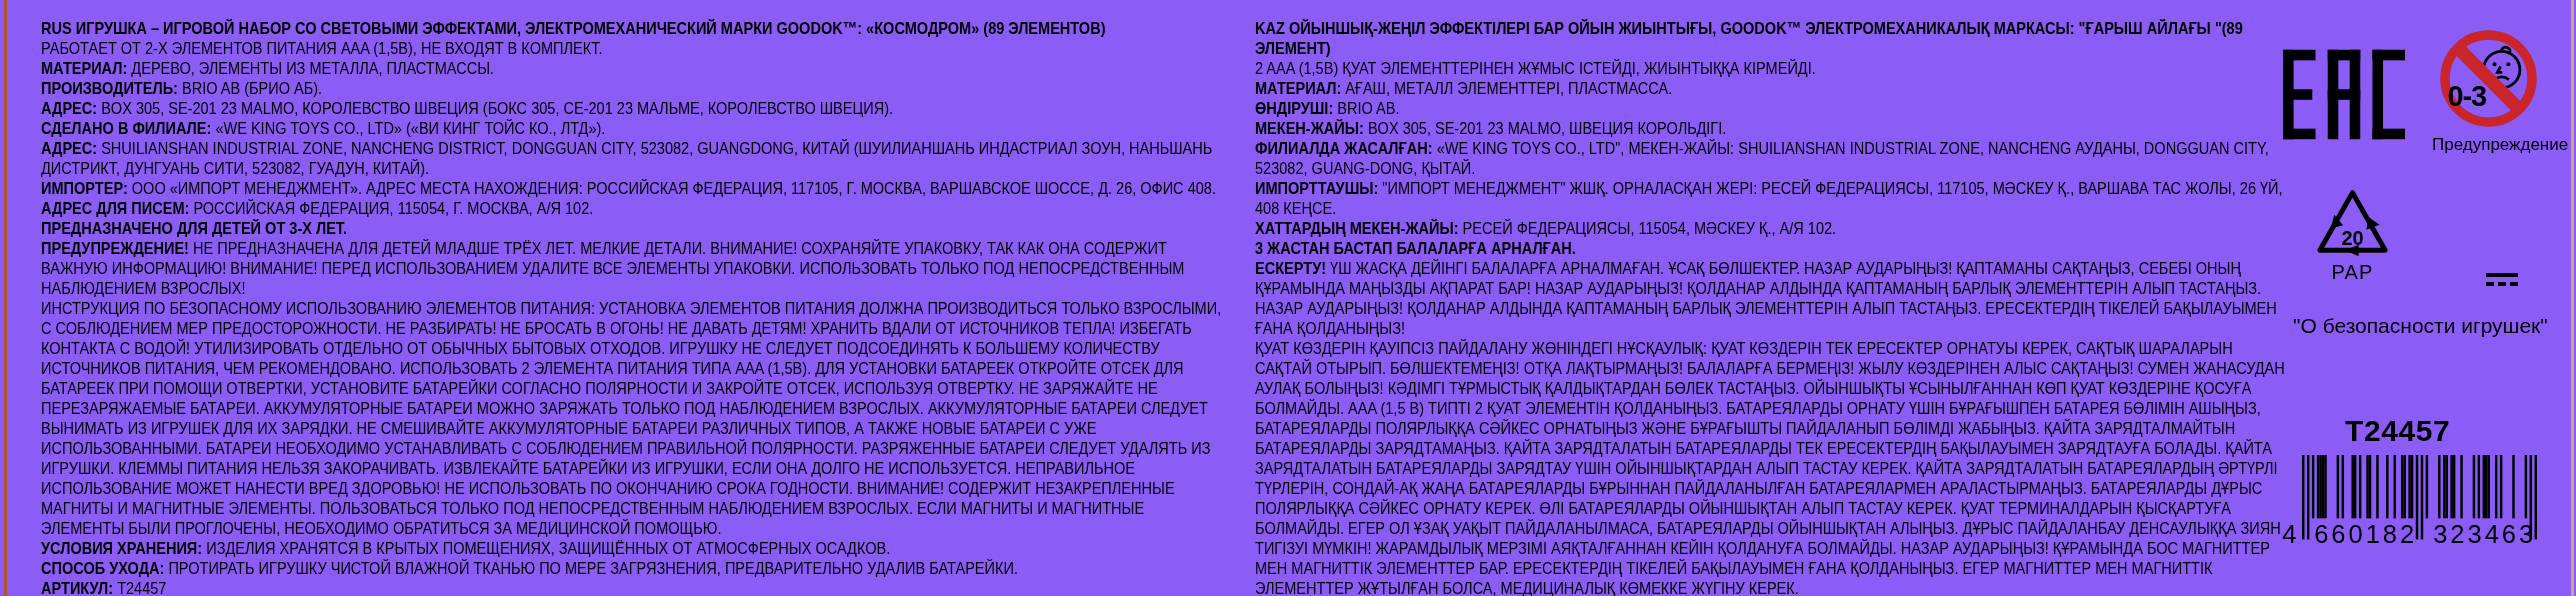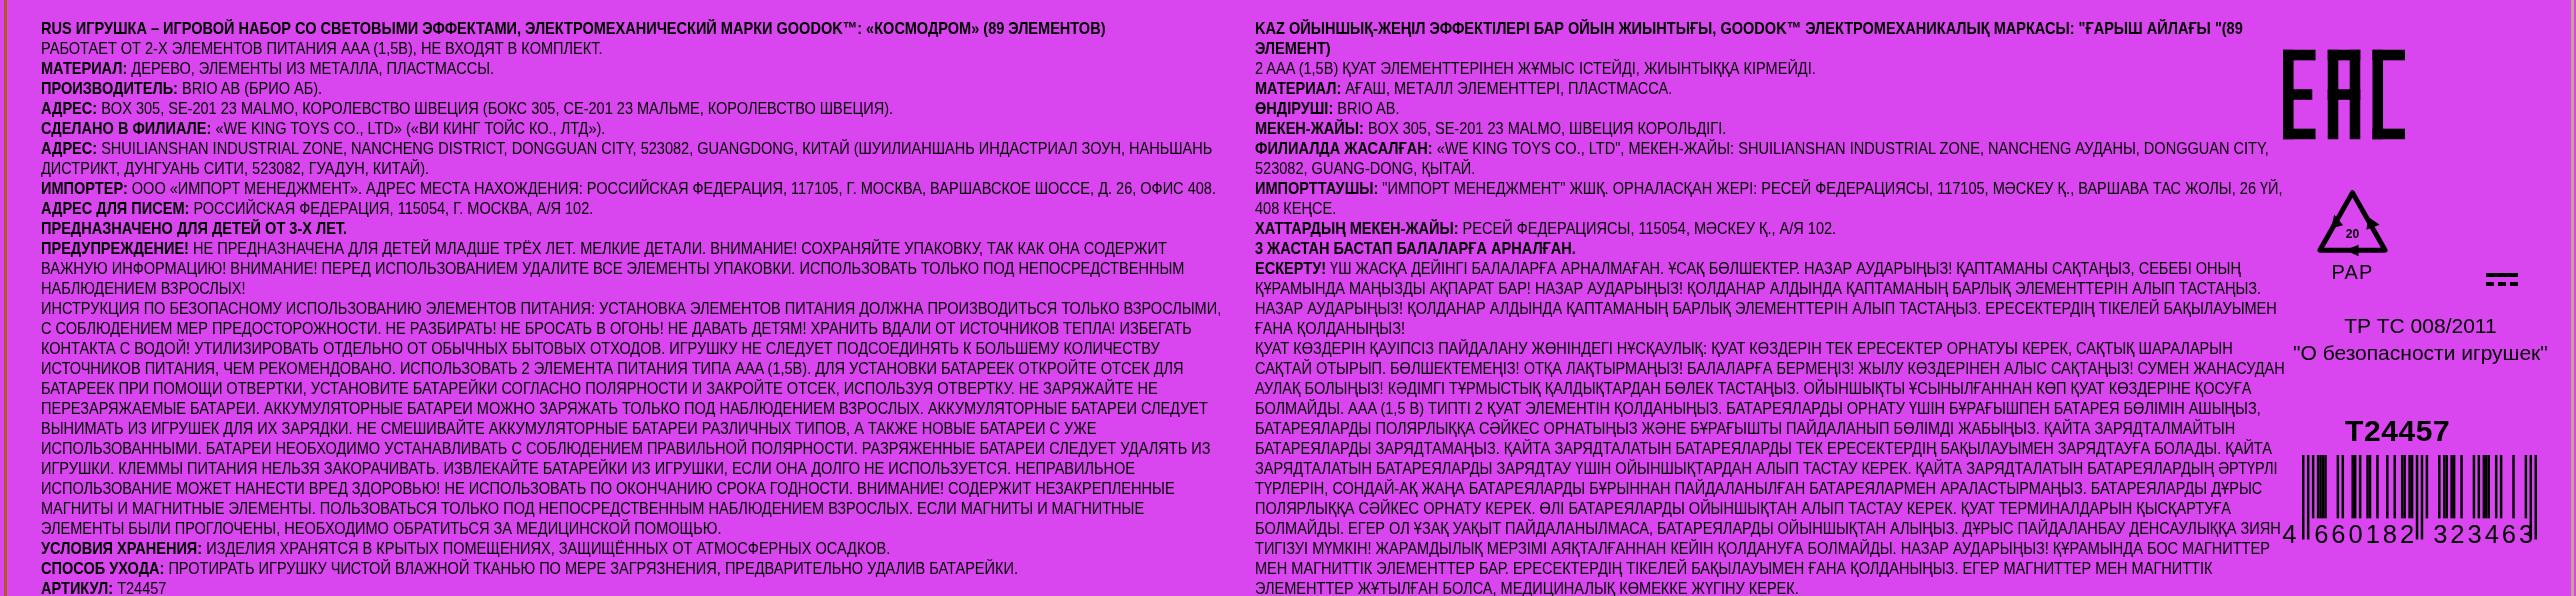--- a/index.html
+++ b/index.html
@@ -3,7 +3,7 @@
 <meta charset="utf-8">
 <style>
   html,body{margin:0;padding:0;background:#ffffff;}
-  .label{position:relative;width:2576px;height:597px;background:#d946ef;overflow:hidden;
+  .label{position:relative;width:2576px;height:597px;background:#8b5cf6;overflow:hidden;
          font-family:"Liberation Sans","DejaVu Sans",sans-serif;color:#000;}
   .edge{position:absolute;top:0;bottom:0;}
   .edge-left{left:3.9px;width:2.8px;background:#b5532c;}

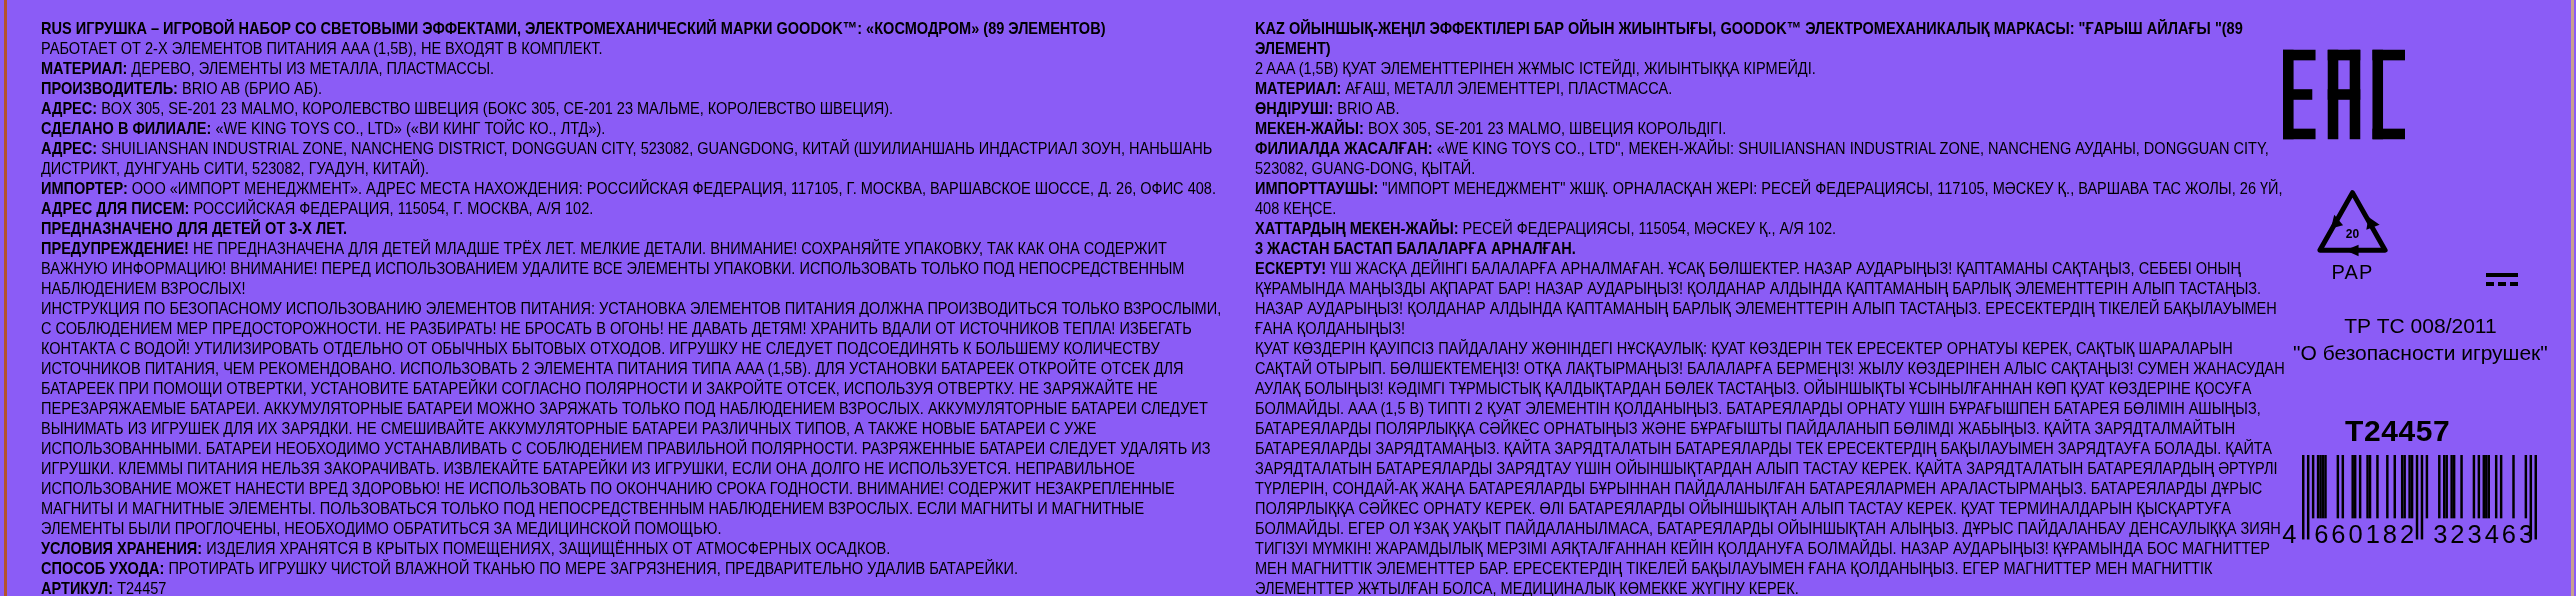--- a/index.html
+++ b/index.html
@@ -105,6 +105,26 @@
       <rect x="220" y="194" width="80" height="26"></rect>
     </svg>
 
+    <div class="agewrap">
+      <div class="agecircle">
+        <svg class="ring" viewBox="0 0 176 176">
+          <circle cx="88" cy="88" r="79" fill="none" stroke="#c9252b" stroke-width="17"></circle>
+
+          <g stroke="#000" stroke-width="5" fill="none">
+            <circle cx="112" cy="72" r="33"></circle>
+            <path d="M110 40 q4 -13 14 -7 q7 5 -1 10"></path>
+            <path d="M110 66 l-6 11 h9"></path>
+            <path d="M99 90 q13 -10 26 0"></path>
+          </g>
+          <circle cx="99" cy="62" r="3.6" fill="#000"></circle>
+          <circle cx="124" cy="62" r="3.6" fill="#000"></circle>
+
+          <line x1="29" y1="29" x2="147" y2="147" stroke="#c9252b" stroke-width="24"></line>
+        </svg>
+        <span class="agerange">0-3</span>
+      </div>
+      <div class="agecaption">Предупреждение</div>
+    </div>
 
     <div class="recycle">
       <div class="tri">

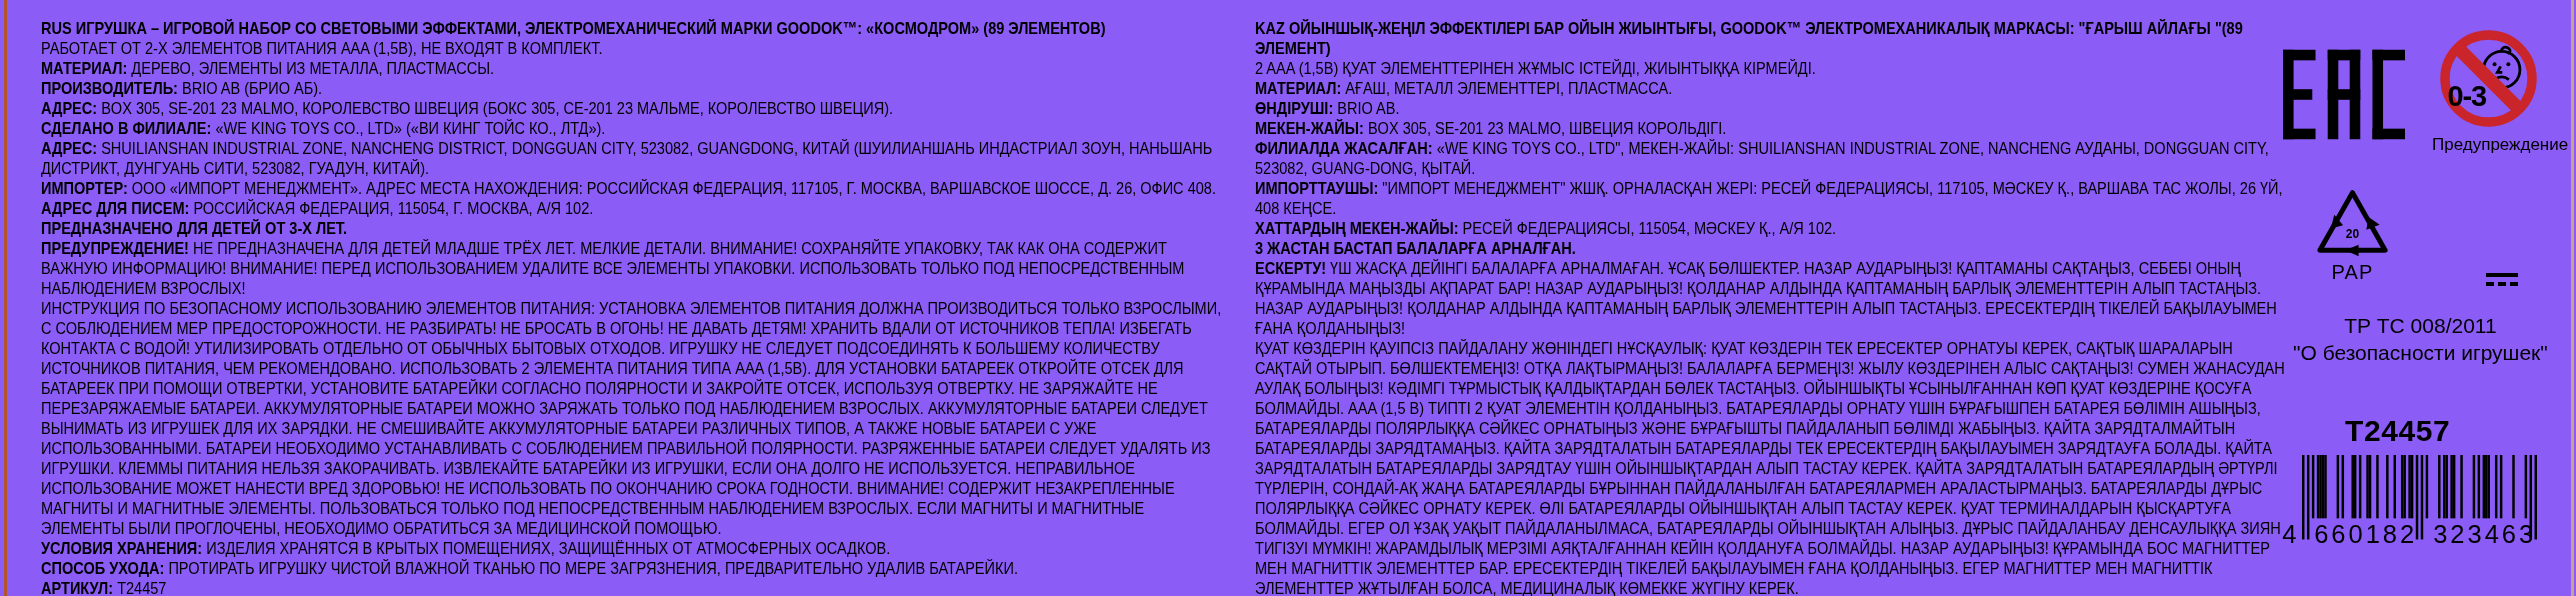--- a/index.html
+++ b/index.html
@@ -29,7 +29,7 @@
   .agecaption{margin-top:7.7px;width:124px;text-align:center;font-size:17px;}
   .recycle{position:absolute;left:31px;top:186px;width:83px;text-align:center;}
   .recycle .tri{position:relative;width:83px;height:73px;}
-  .rc20{position:absolute;left:0;right:0;top:41px;font-size:12px;font-weight:700;}
+  .rc20{position:absolute;left:0;right:0;top:41px;font-size:20px;font-weight:700;}
   .pap{margin-top:2.2px;font-size:20px;font-weight:400;letter-spacing:1.1px;}
   .dc{position:absolute;left:206px;top:273px;width:32px;}
   .dc .solid{height:3.9px;background:#000;}

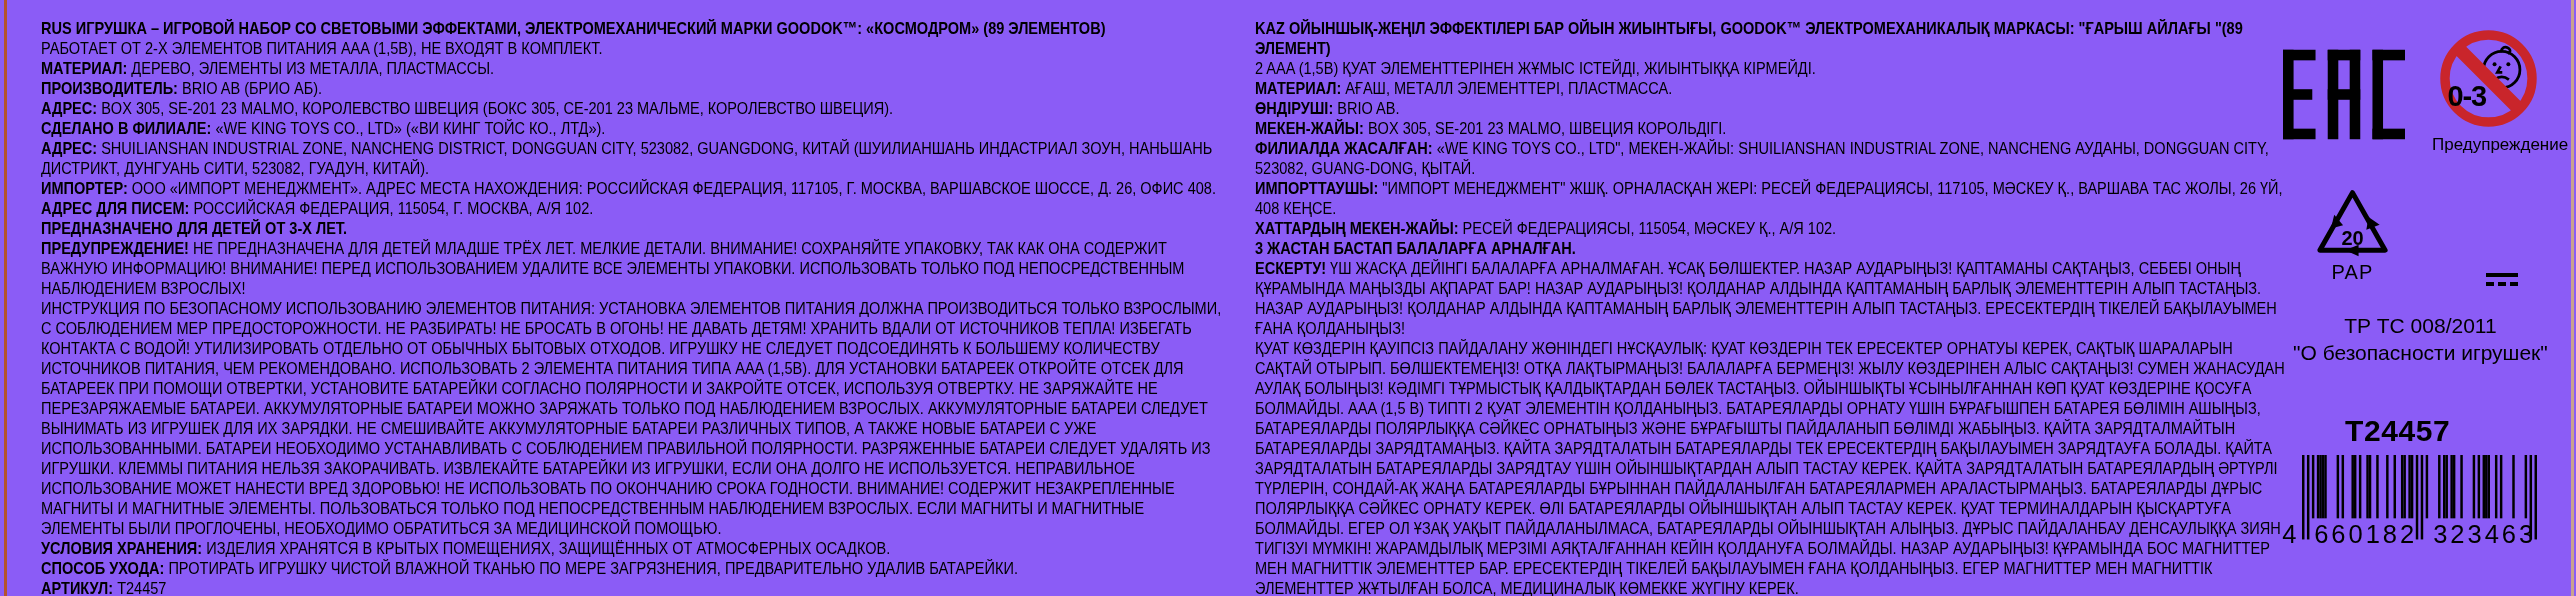--- a/index.html
+++ b/index.html
@@ -149,7 +149,6 @@
     </div>
 
     <div class="trtext">
-      <div>ТР ТС 008/2011</div>
       <div>"О безопасности игрушек"</div>
     </div>
 

